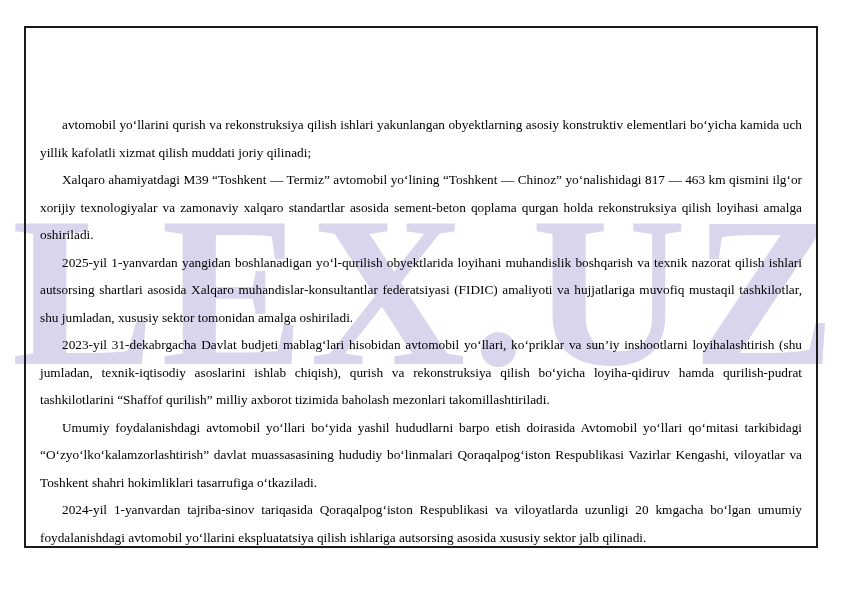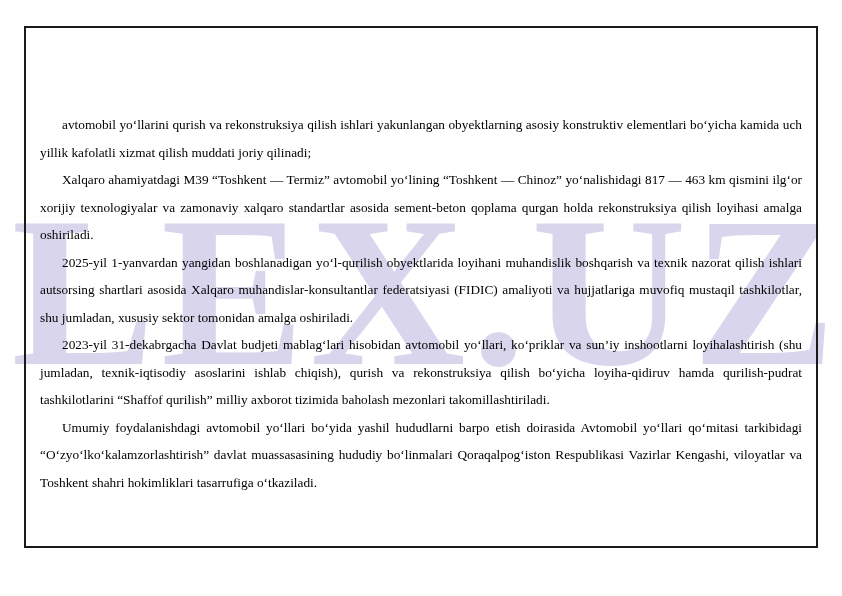--- a/index.html
+++ b/index.html
@@ -87,6 +87,7 @@
     <p>2025-yil 1-yanvardan yangidan boshlanadigan yo‘l-qurilish obyektlarida loyihani muhandislik boshqarish va texnik nazorat qilish ishlari autsorsing shartlari asosida Xalqaro muhandislar-konsultantlar federatsiyasi (FIDIC) amaliyoti va hujjatlariga muvofiq mustaqil tashkilotlar, shu jumladan, xususiy sektor tomonidan amalga oshiriladi.</p>
     <p>2023-yil 31-dekabrgacha Davlat budjeti mablag‘lari hisobidan avtomobil yo‘llari, ko‘priklar va sun’iy inshootlarni loyihalashtirish (shu jumladan, texnik-iqtisodiy asoslarini ishlab chiqish), qurish va rekonstruksiya qilish bo‘yicha loyiha-qidiruv hamda qurilish-pudrat tashkilotlarini “Shaffof qurilish” milliy axborot tizimida baholash mezonlari takomillashtiriladi.</p>
     <p>Umumiy foydalanishdagi avtomobil yo‘llari bo‘yida yashil hududlarni barpo etish doirasida Avtomobil yo‘llari qo‘mitasi tarkibidagi “O‘zyo‘lko‘kalamzorlashtirish” davlat muassasasining hududiy bo‘linmalari Qoraqalpog‘iston Respublikasi Vazirlar Kengashi, viloyatlar va Toshkent shahri hokimliklari tasarrufiga o‘tkaziladi.</p>
+    <p>2024-yil 1-yanvardan tajriba-sinov tariqasida Qoraqalpog‘iston Respublikasi va viloyatlarda uzunligi 20 kmgacha bo‘lgan umumiy foydalanishdagi avtomobil yo‘llarini ekspluatatsiya qilish ishlariga autsorsing asosida xususiy sektor jalb qilinadi.</p>
   </div>
 
 </div>

